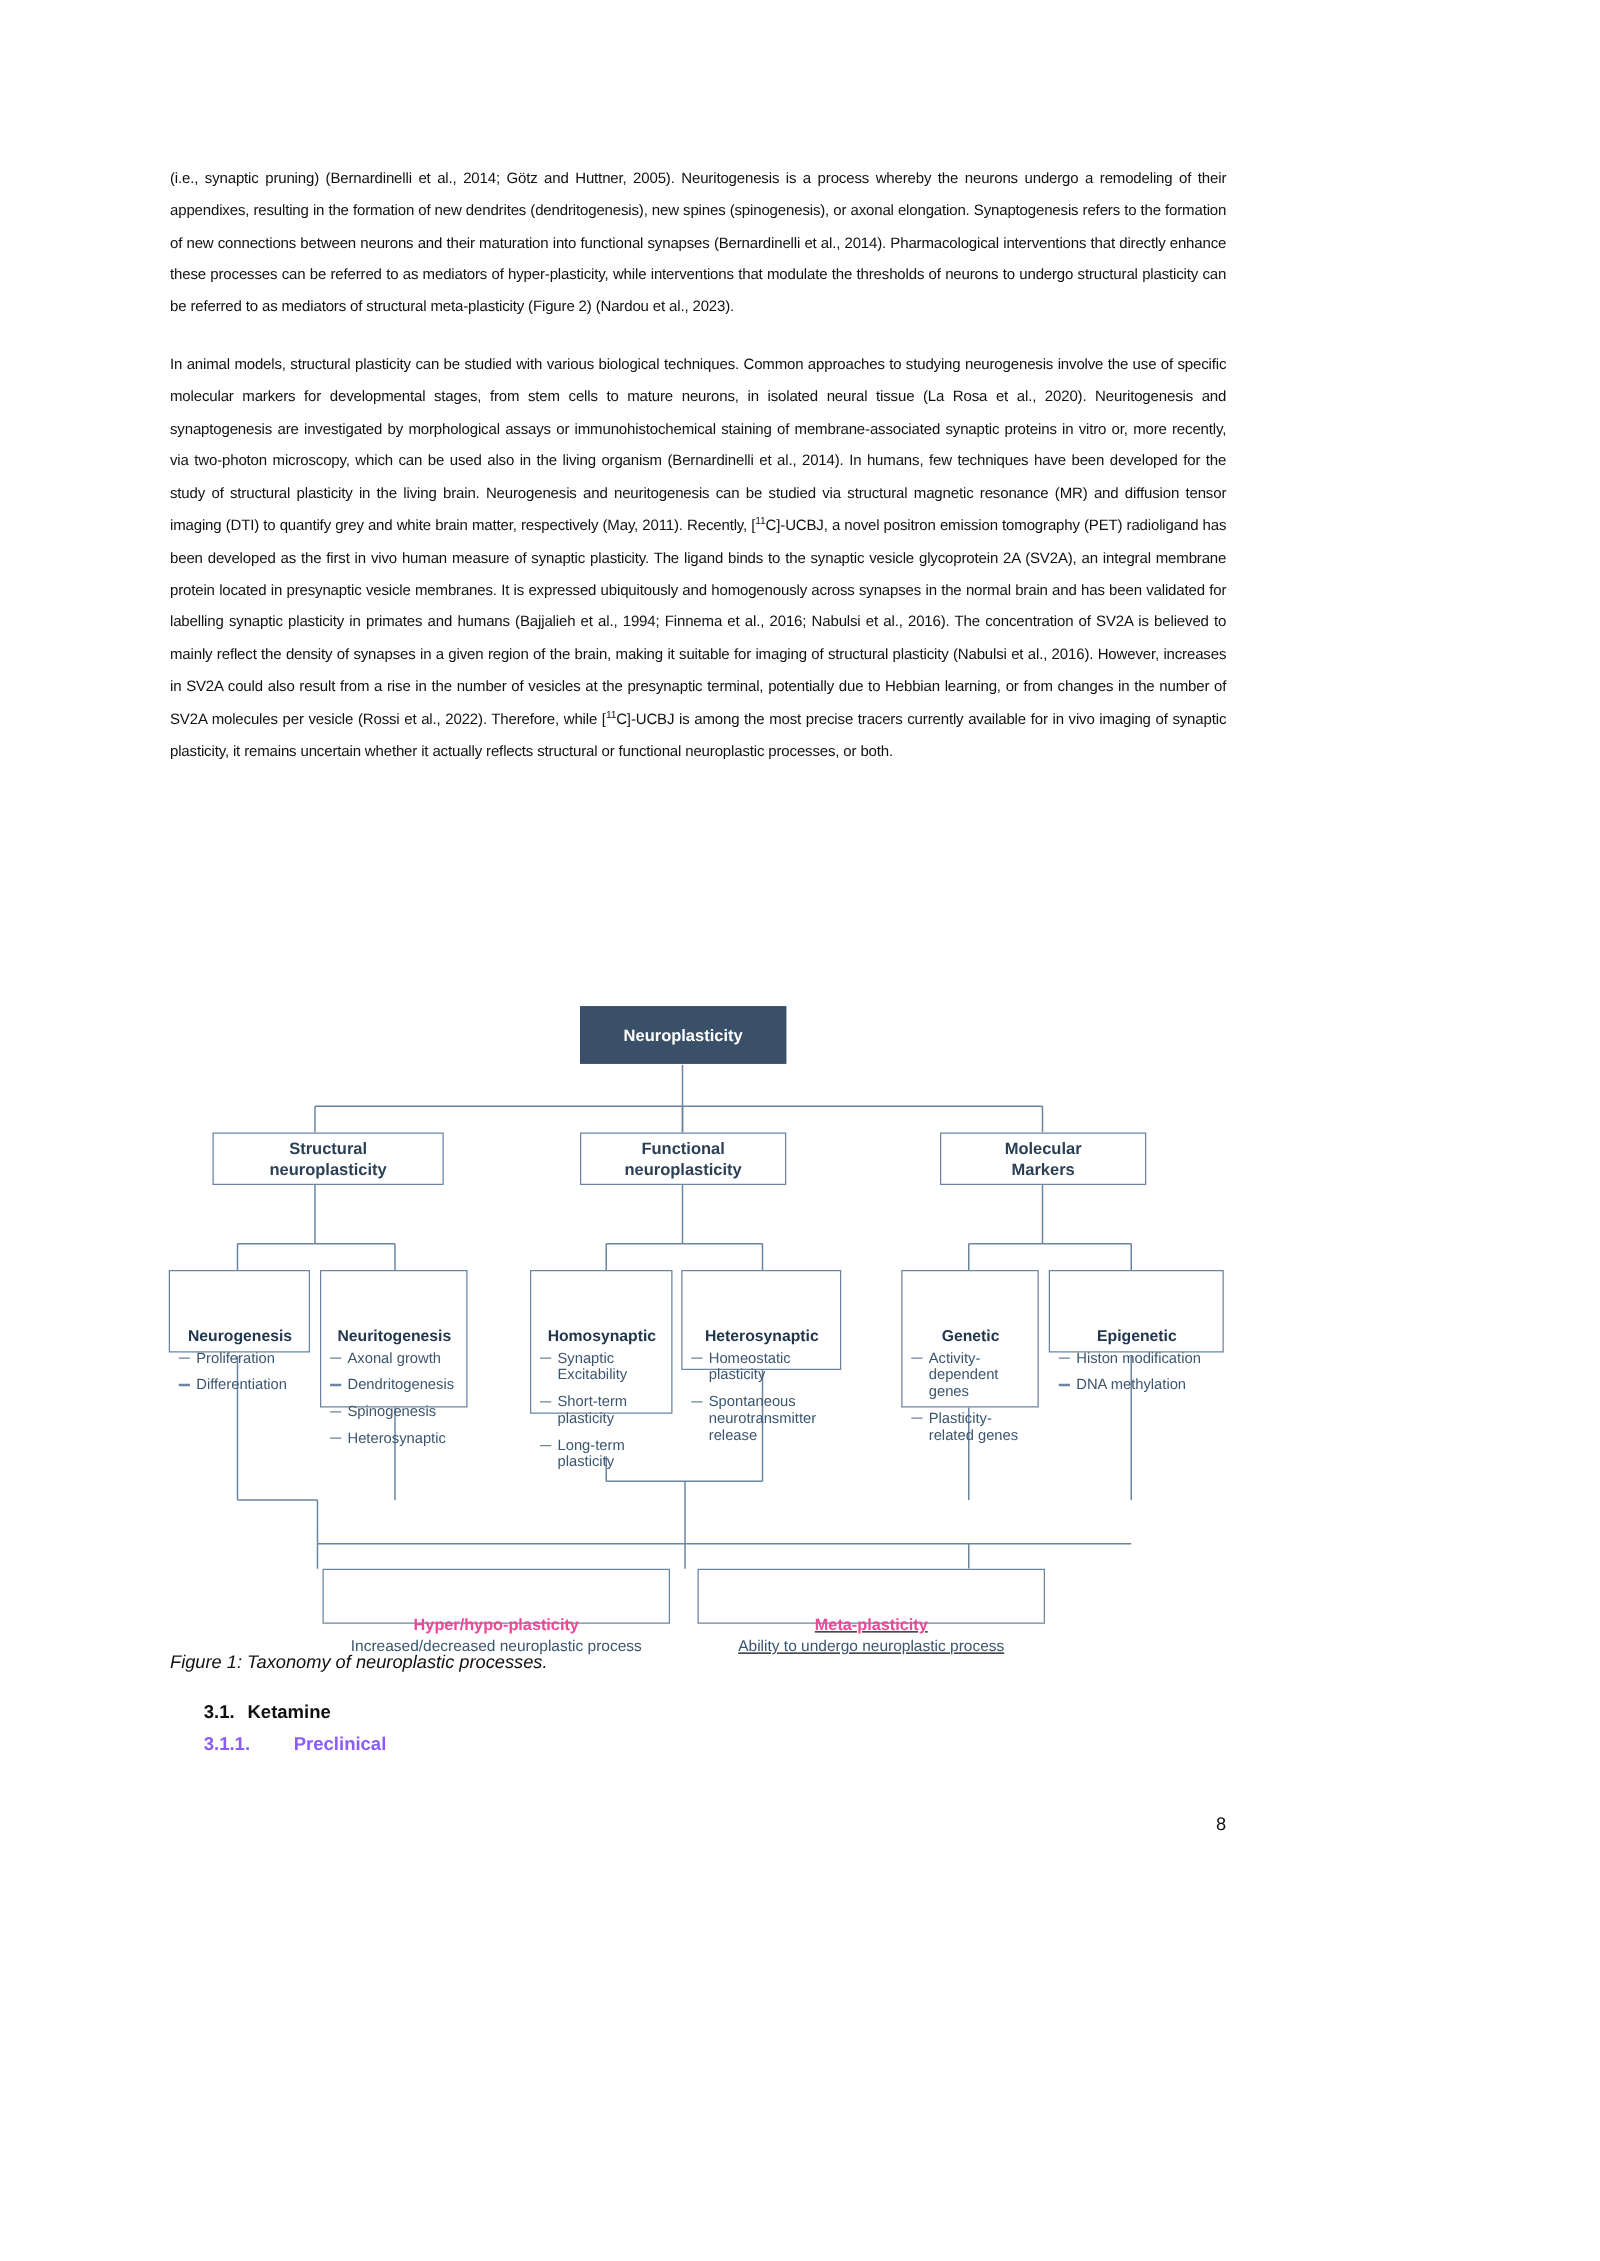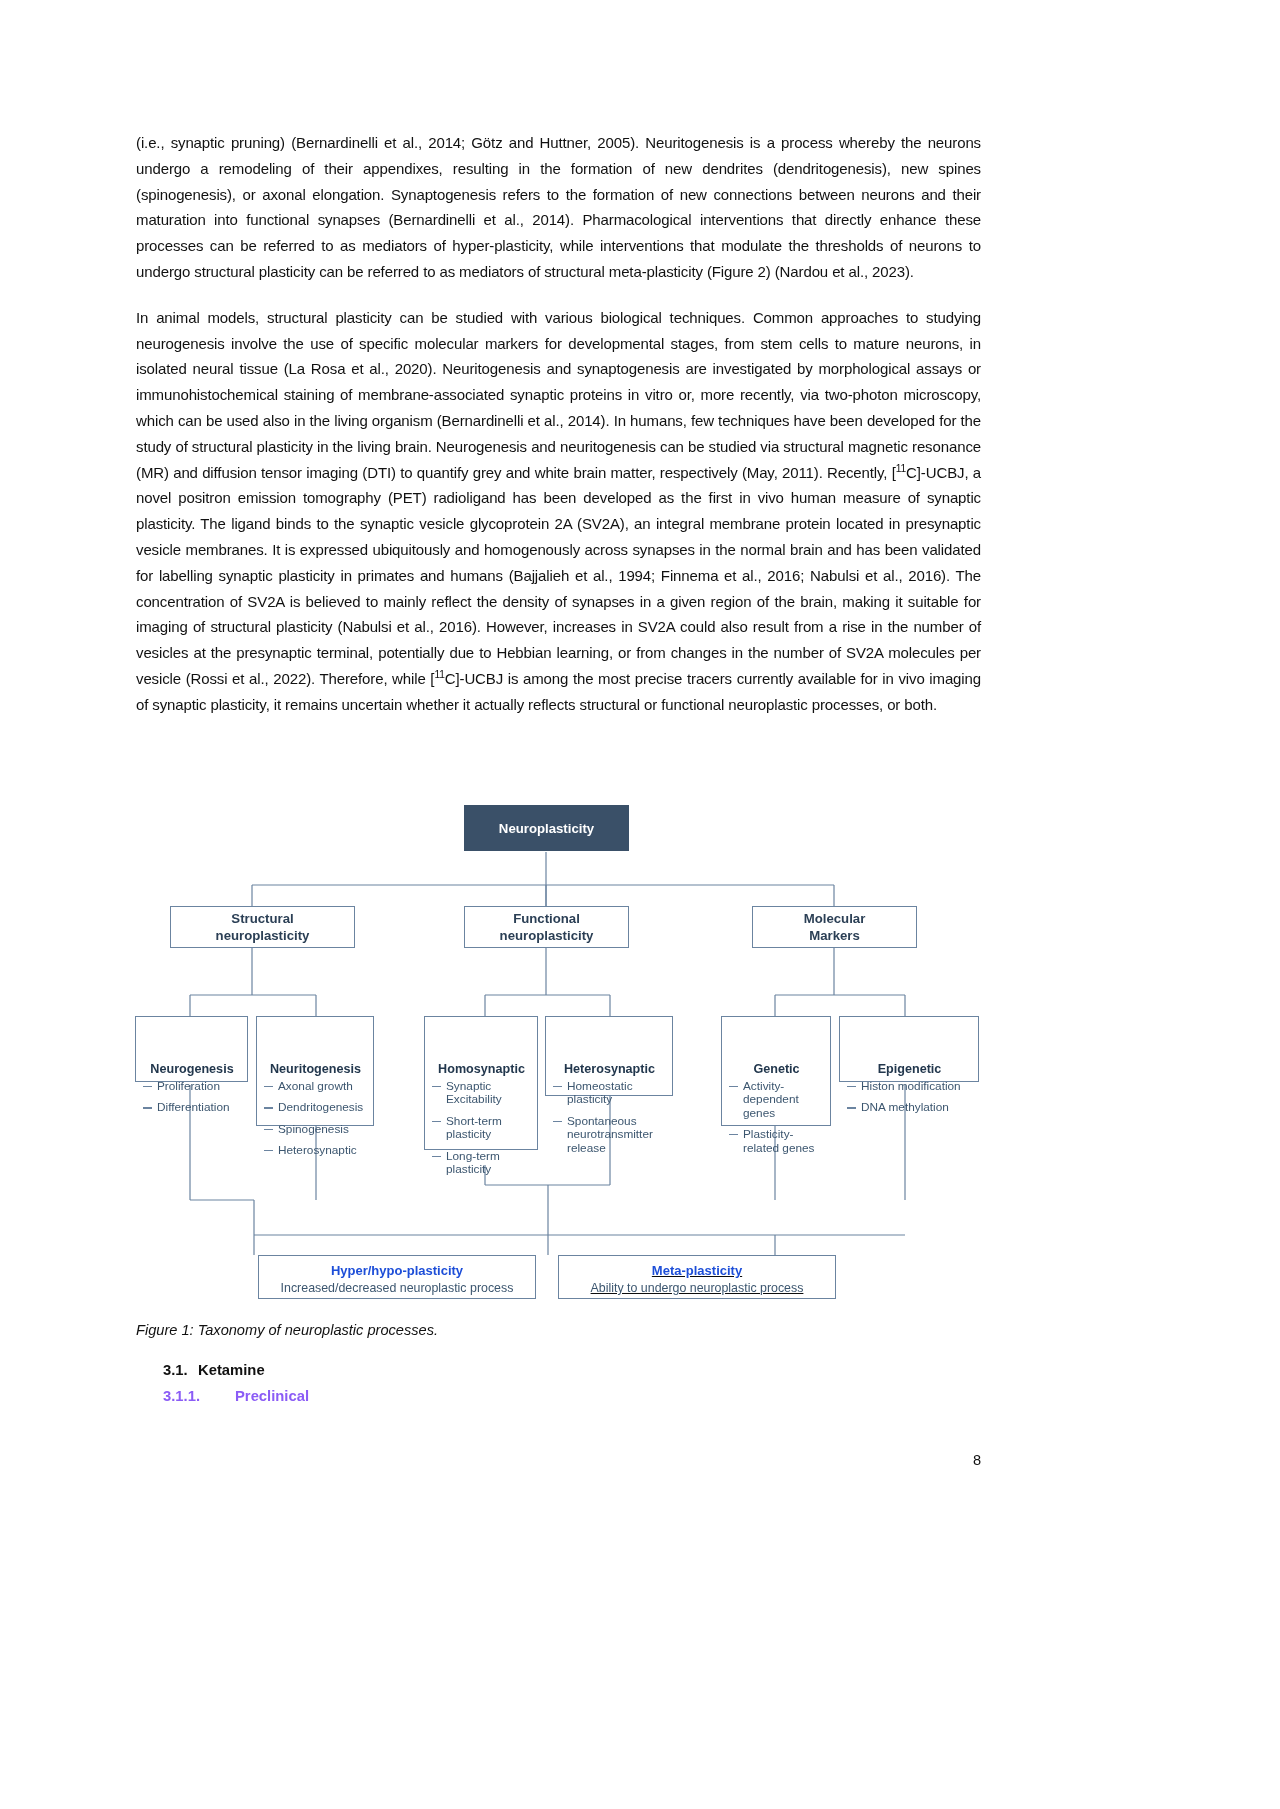--- a/index.html
+++ b/index.html
@@ -31,7 +31,7 @@
 
   p.para {
     margin: 0 0 20px 0;
-    font-size: 15px;
+    font-size: 12px;
     line-height: 25.8px;
     text-align: justify;
     text-justify: inter-word;

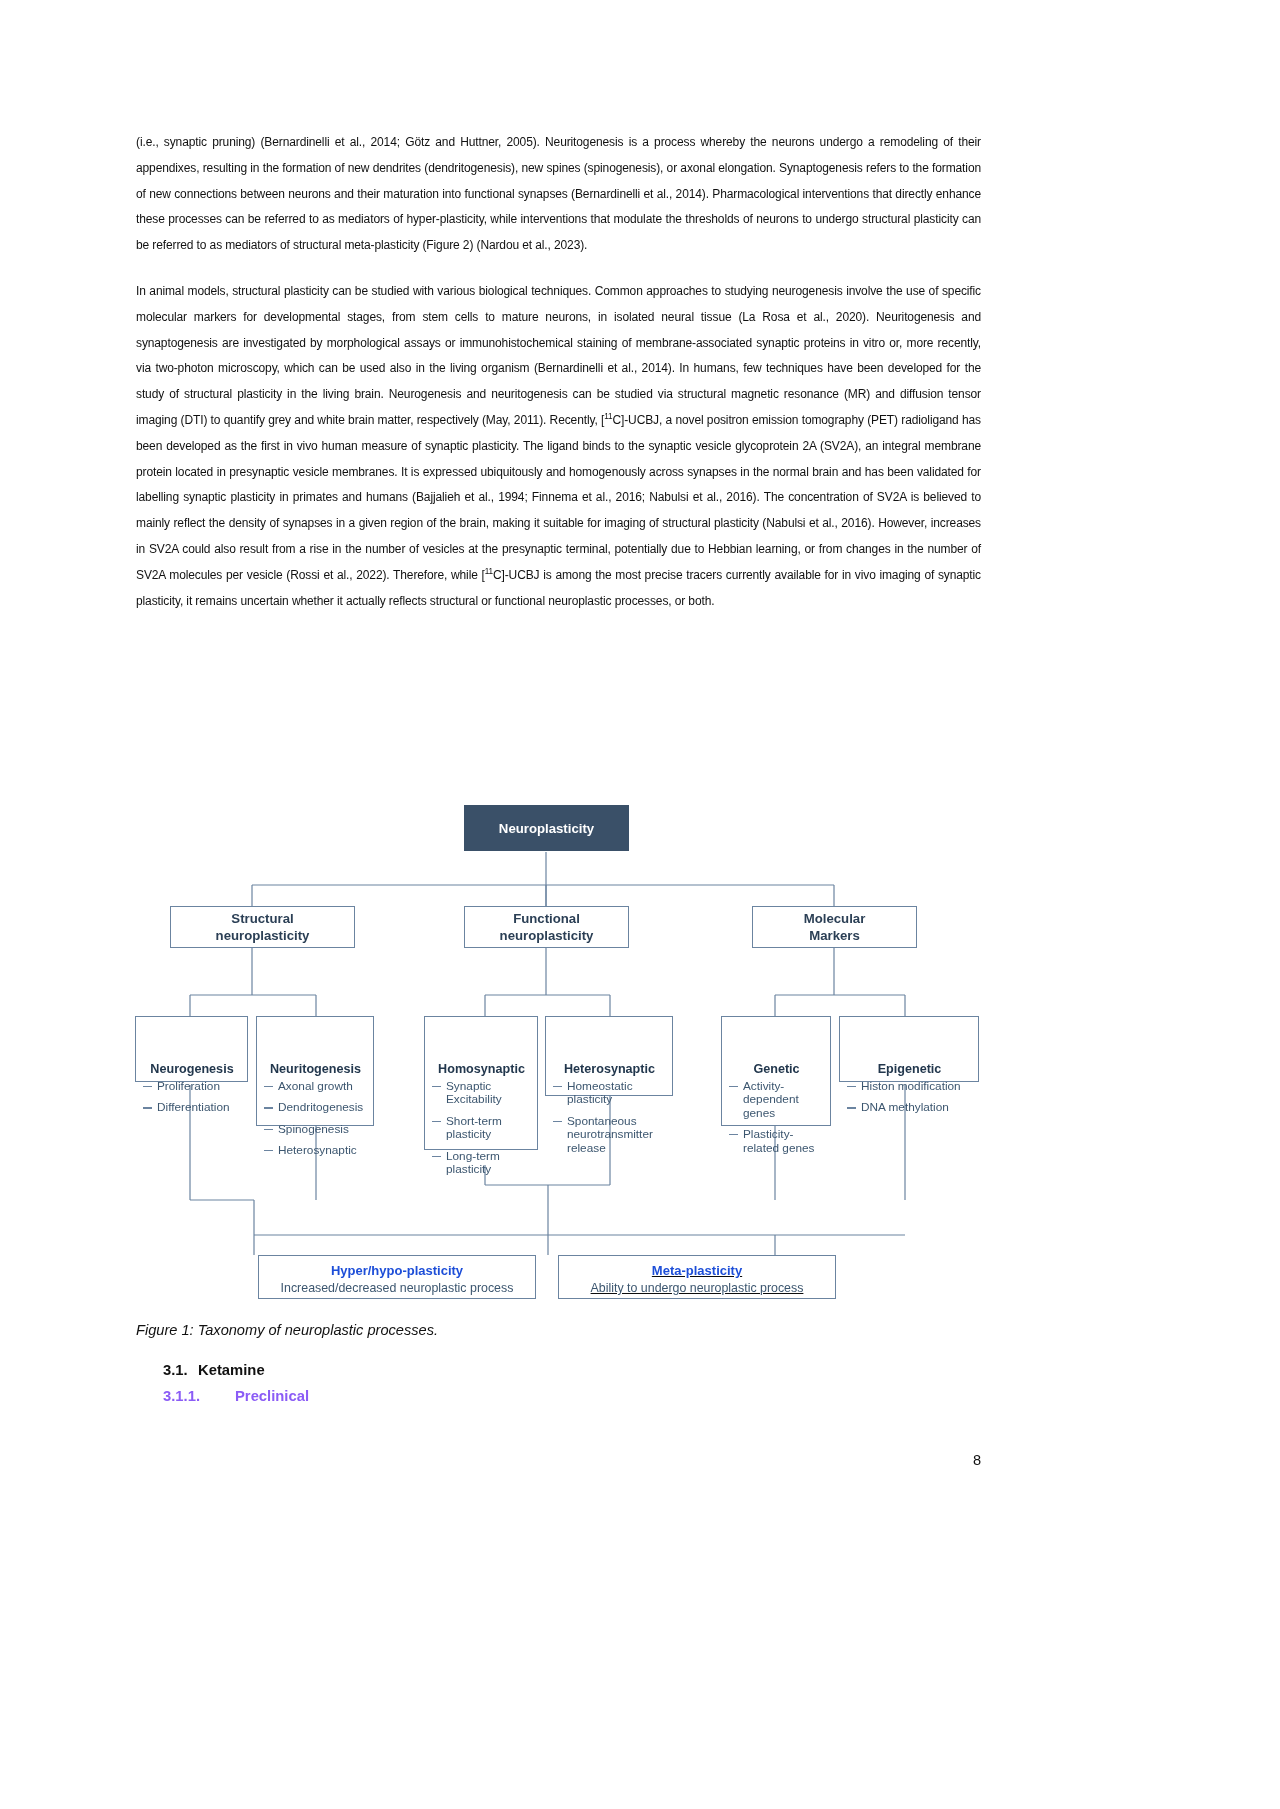--- a/index.html
+++ b/index.html
@@ -291,7 +291,7 @@
         </ul>
       </div>
 
-      <div class="leaf" style="left:294px; top:221px; width:114px; height:134px;">
+      <div class="leaf" style="left:294px; top:221px; width:114px; height:115px;">
         <div class="leaf-title">Homosynaptic</div>
         <ul>
           <li>Synaptic Excitability</li>

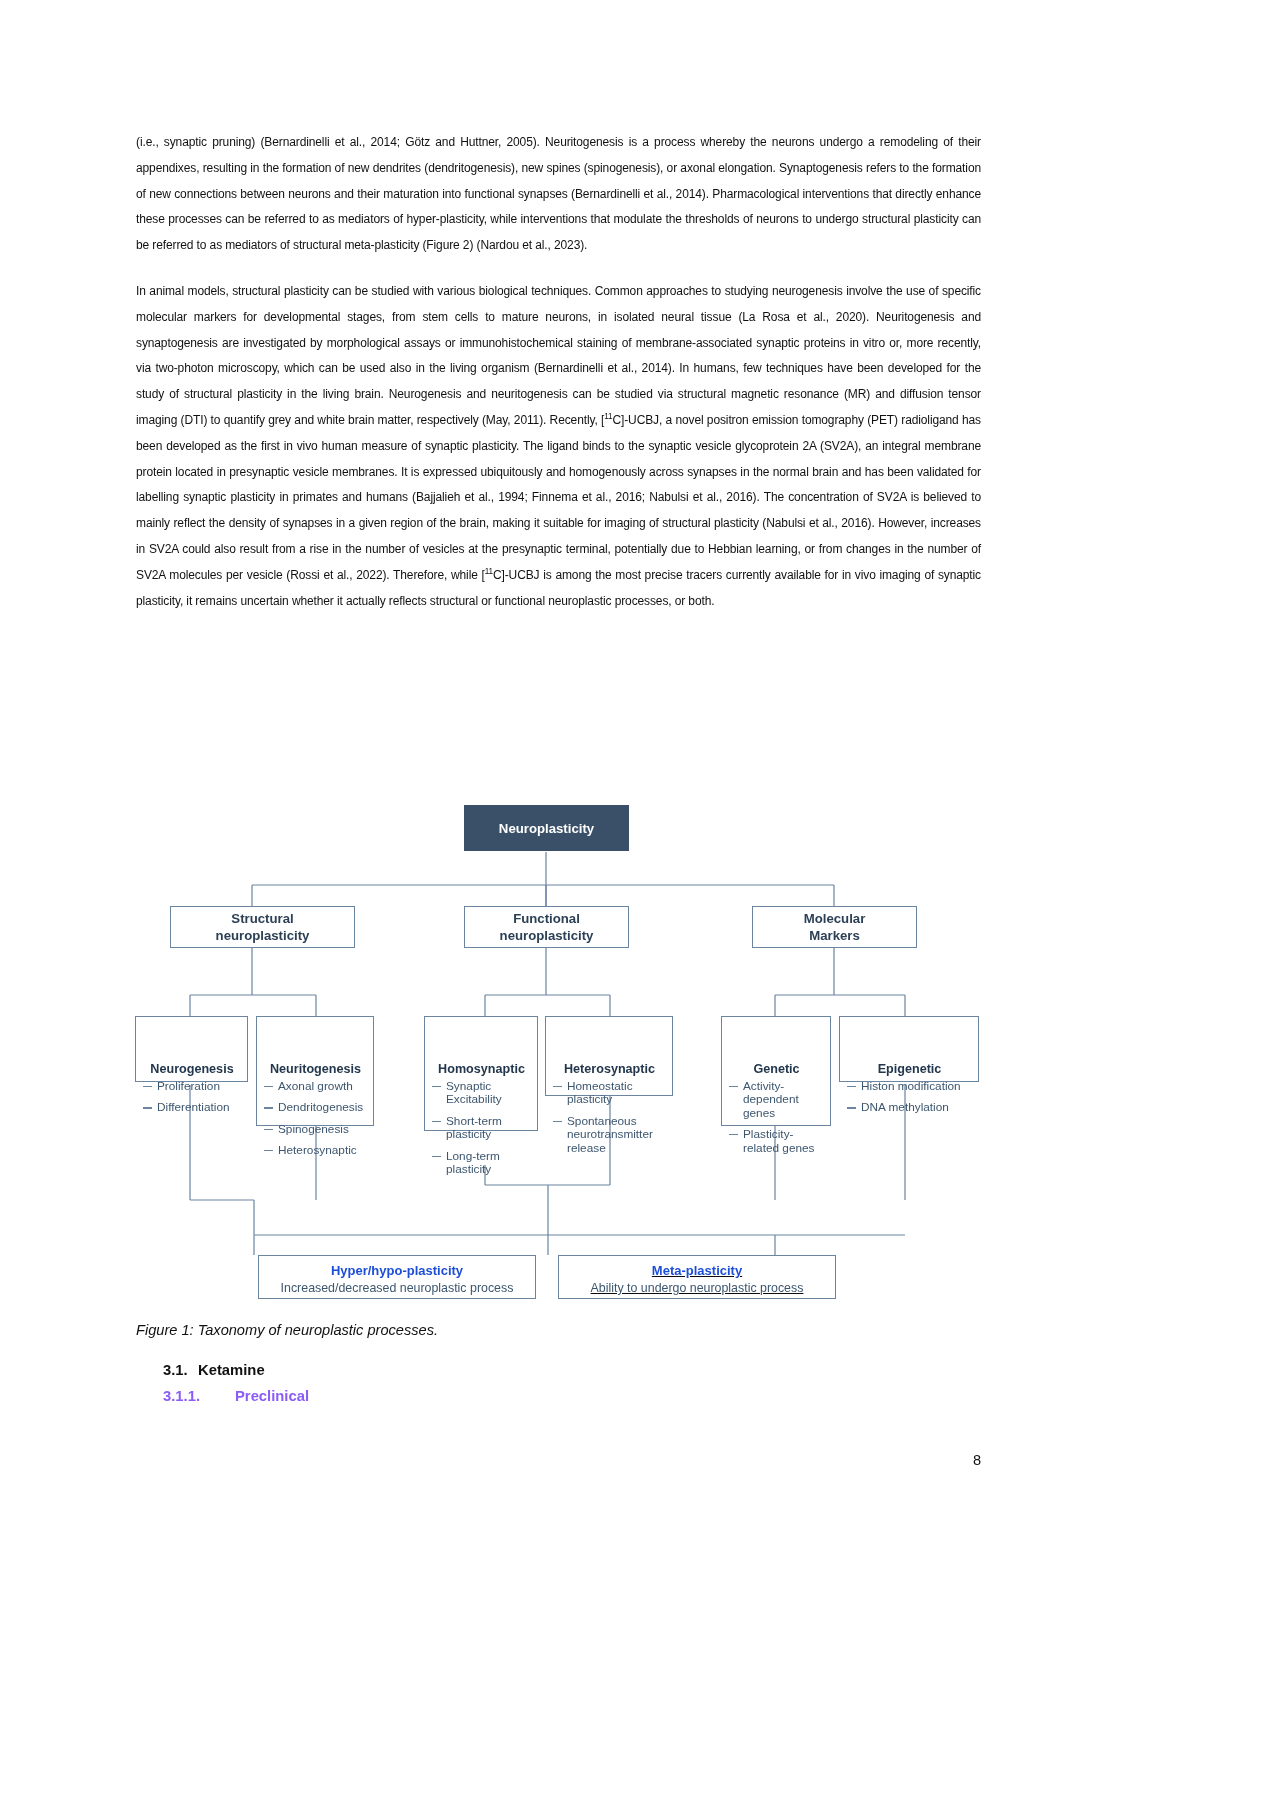--- a/index.html
+++ b/index.html
@@ -136,8 +136,9 @@
   .bottom-title {
     font-weight: bold;
     font-size: 13px;
-    color: #1d4ed8;
+    color: #ec4899;
     line-height: 16px;
+    margin-top: 29px;
   }
   .bottom-sub {
     font-size: 12.4px;

